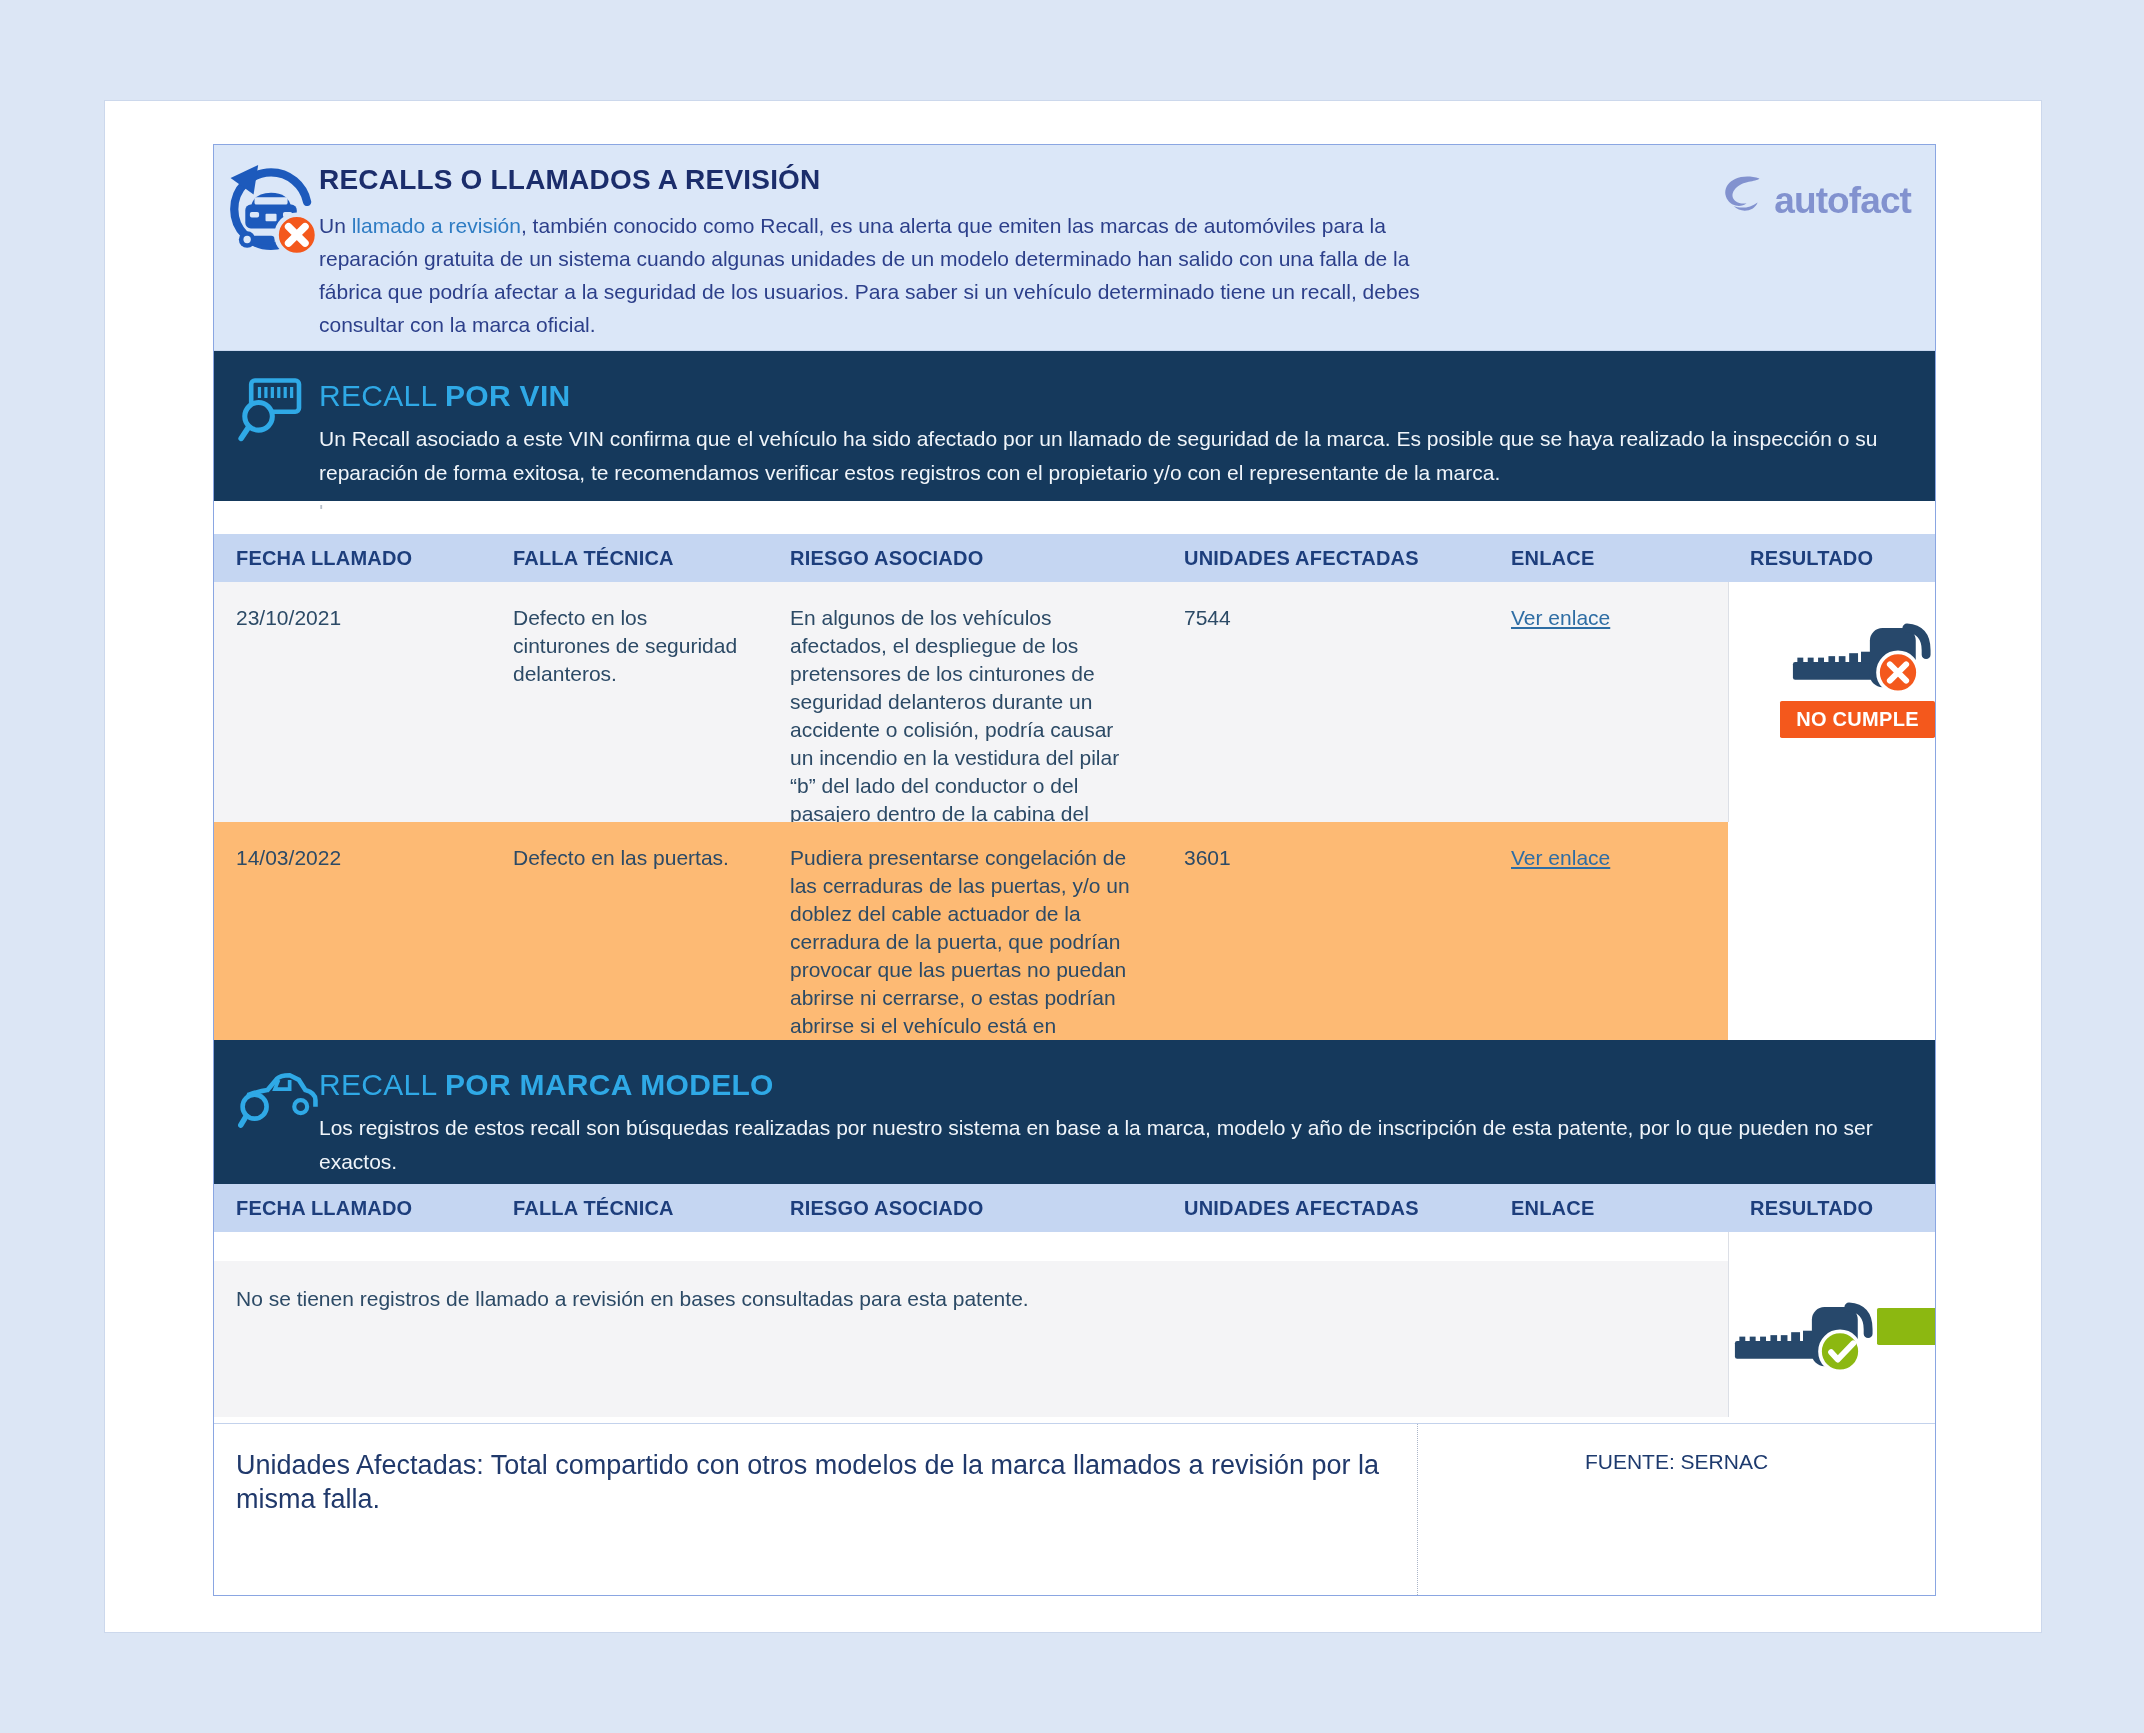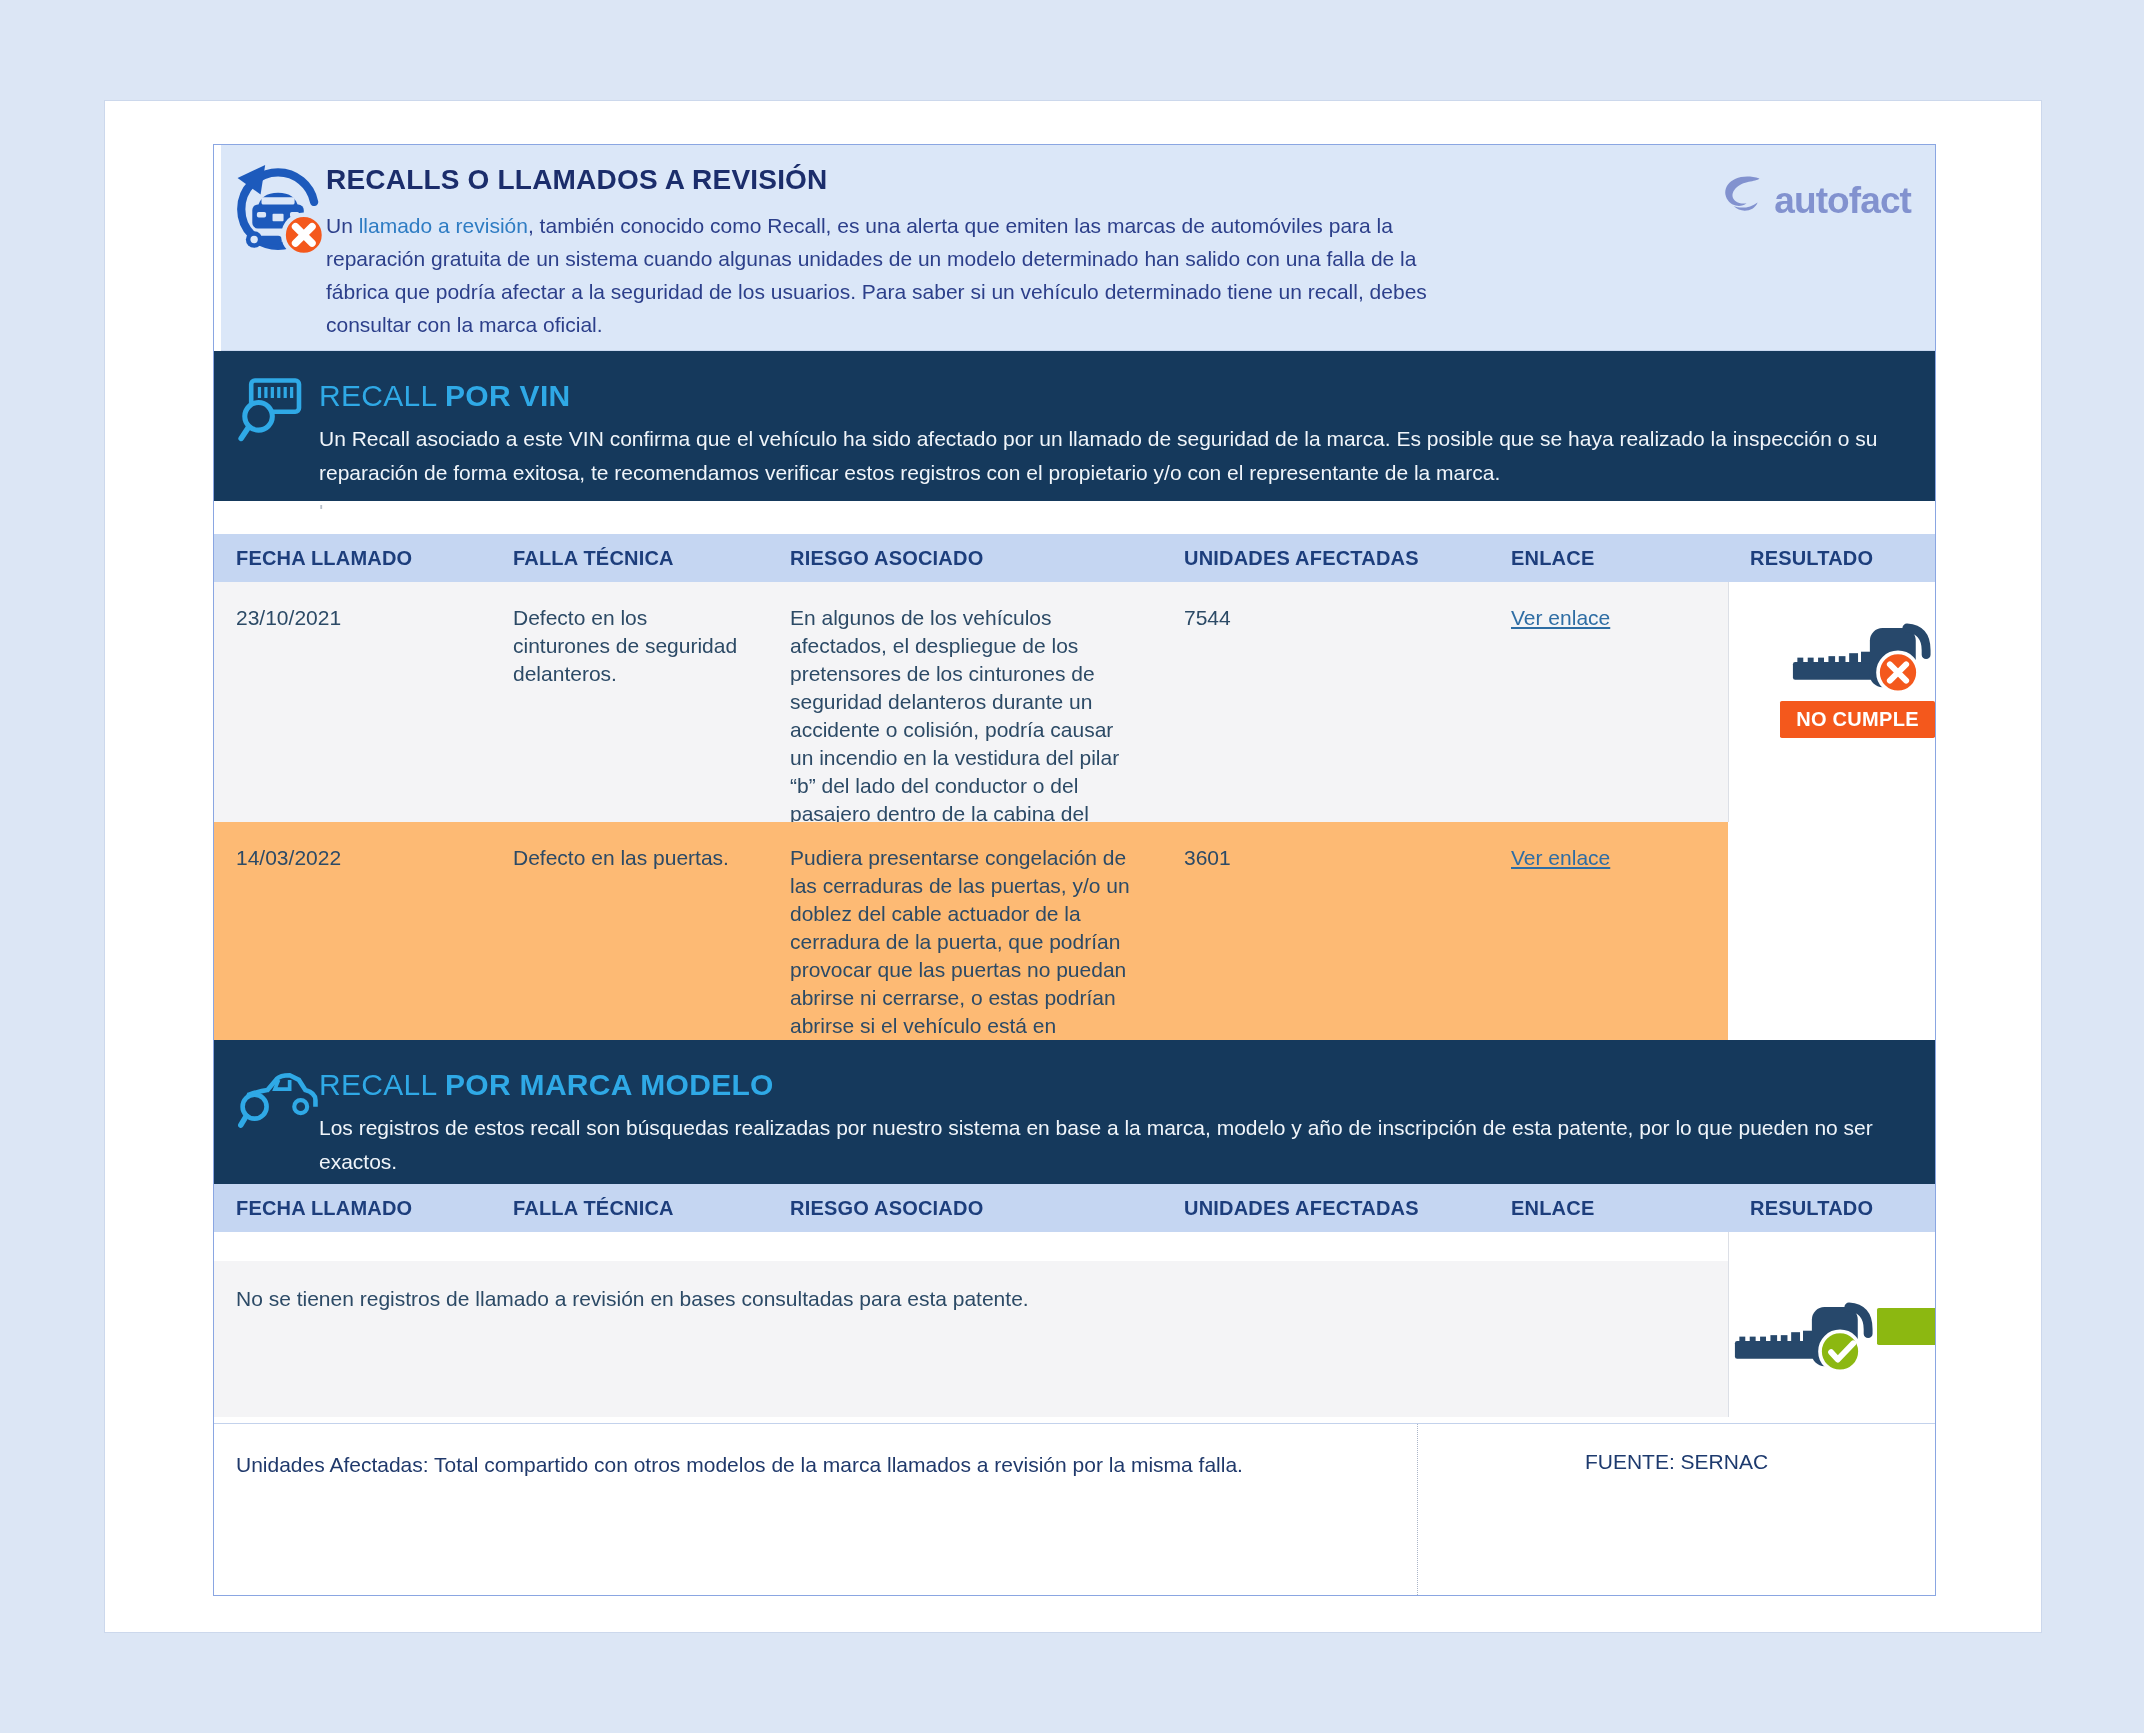--- a/index.html
+++ b/index.html
@@ -23,7 +23,6 @@
   .hdr{
     height:205px;flex:0 0 auto;background:#dbe7f8;position:relative;
     border-bottom:0.9px solid #c9d8f0;
-    margin-left:7px;
   }
   .hdr-icon{position:absolute;left:9.2px;top:9.2px;}
   .hdr-text{position:absolute;left:105px;top:18.5px;width:1154px;}

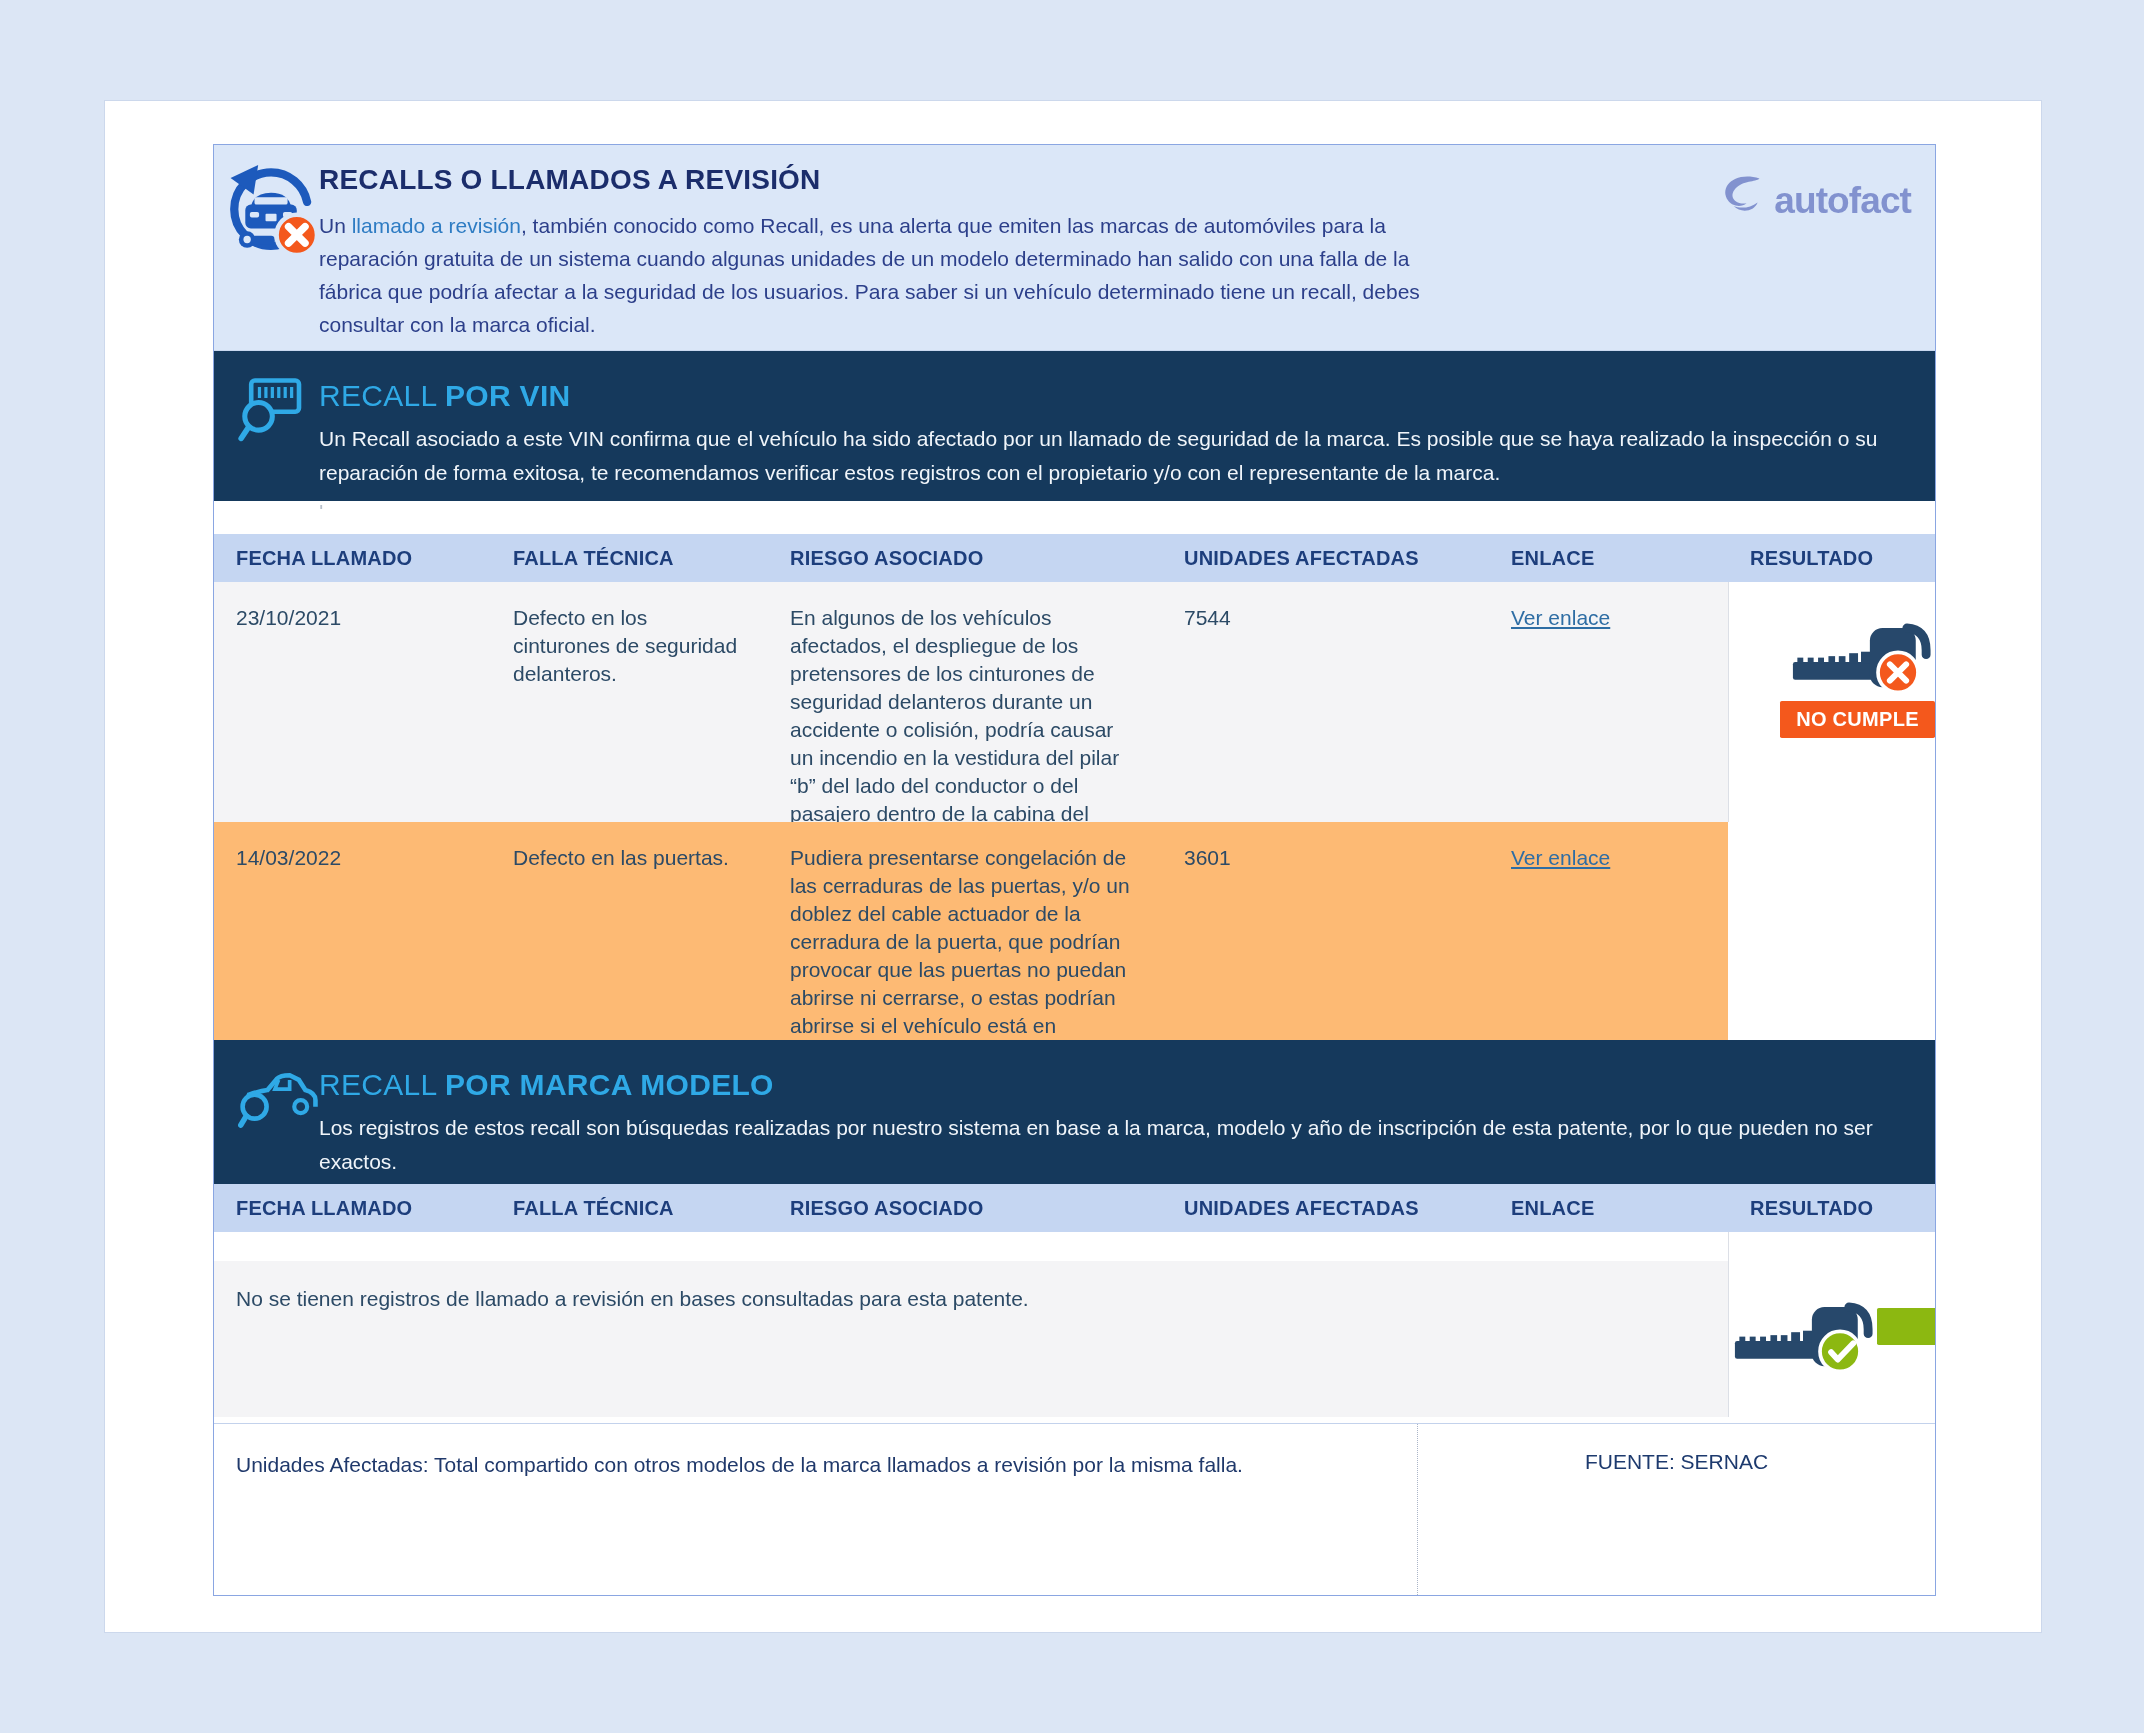--- a/index.html
+++ b/index.html
@@ -107,7 +107,7 @@
     flex:1 1 auto;border-top:1.8px solid #c3d2ec;display:flex;background:#ffffff;
   }
   .notes{
-    flex:1 1 auto;padding:24px 37px 0 22px;font-size:21px;line-height:34px;color:#20396b;
+    flex:1 1 auto;padding:24px 37px 0 22px;font-size:27px;line-height:34px;color:#20396b;
   }
   .notes p{margin:0;}
   .web-link{color:#2e6da4;text-decoration:underline;cursor:pointer;}

